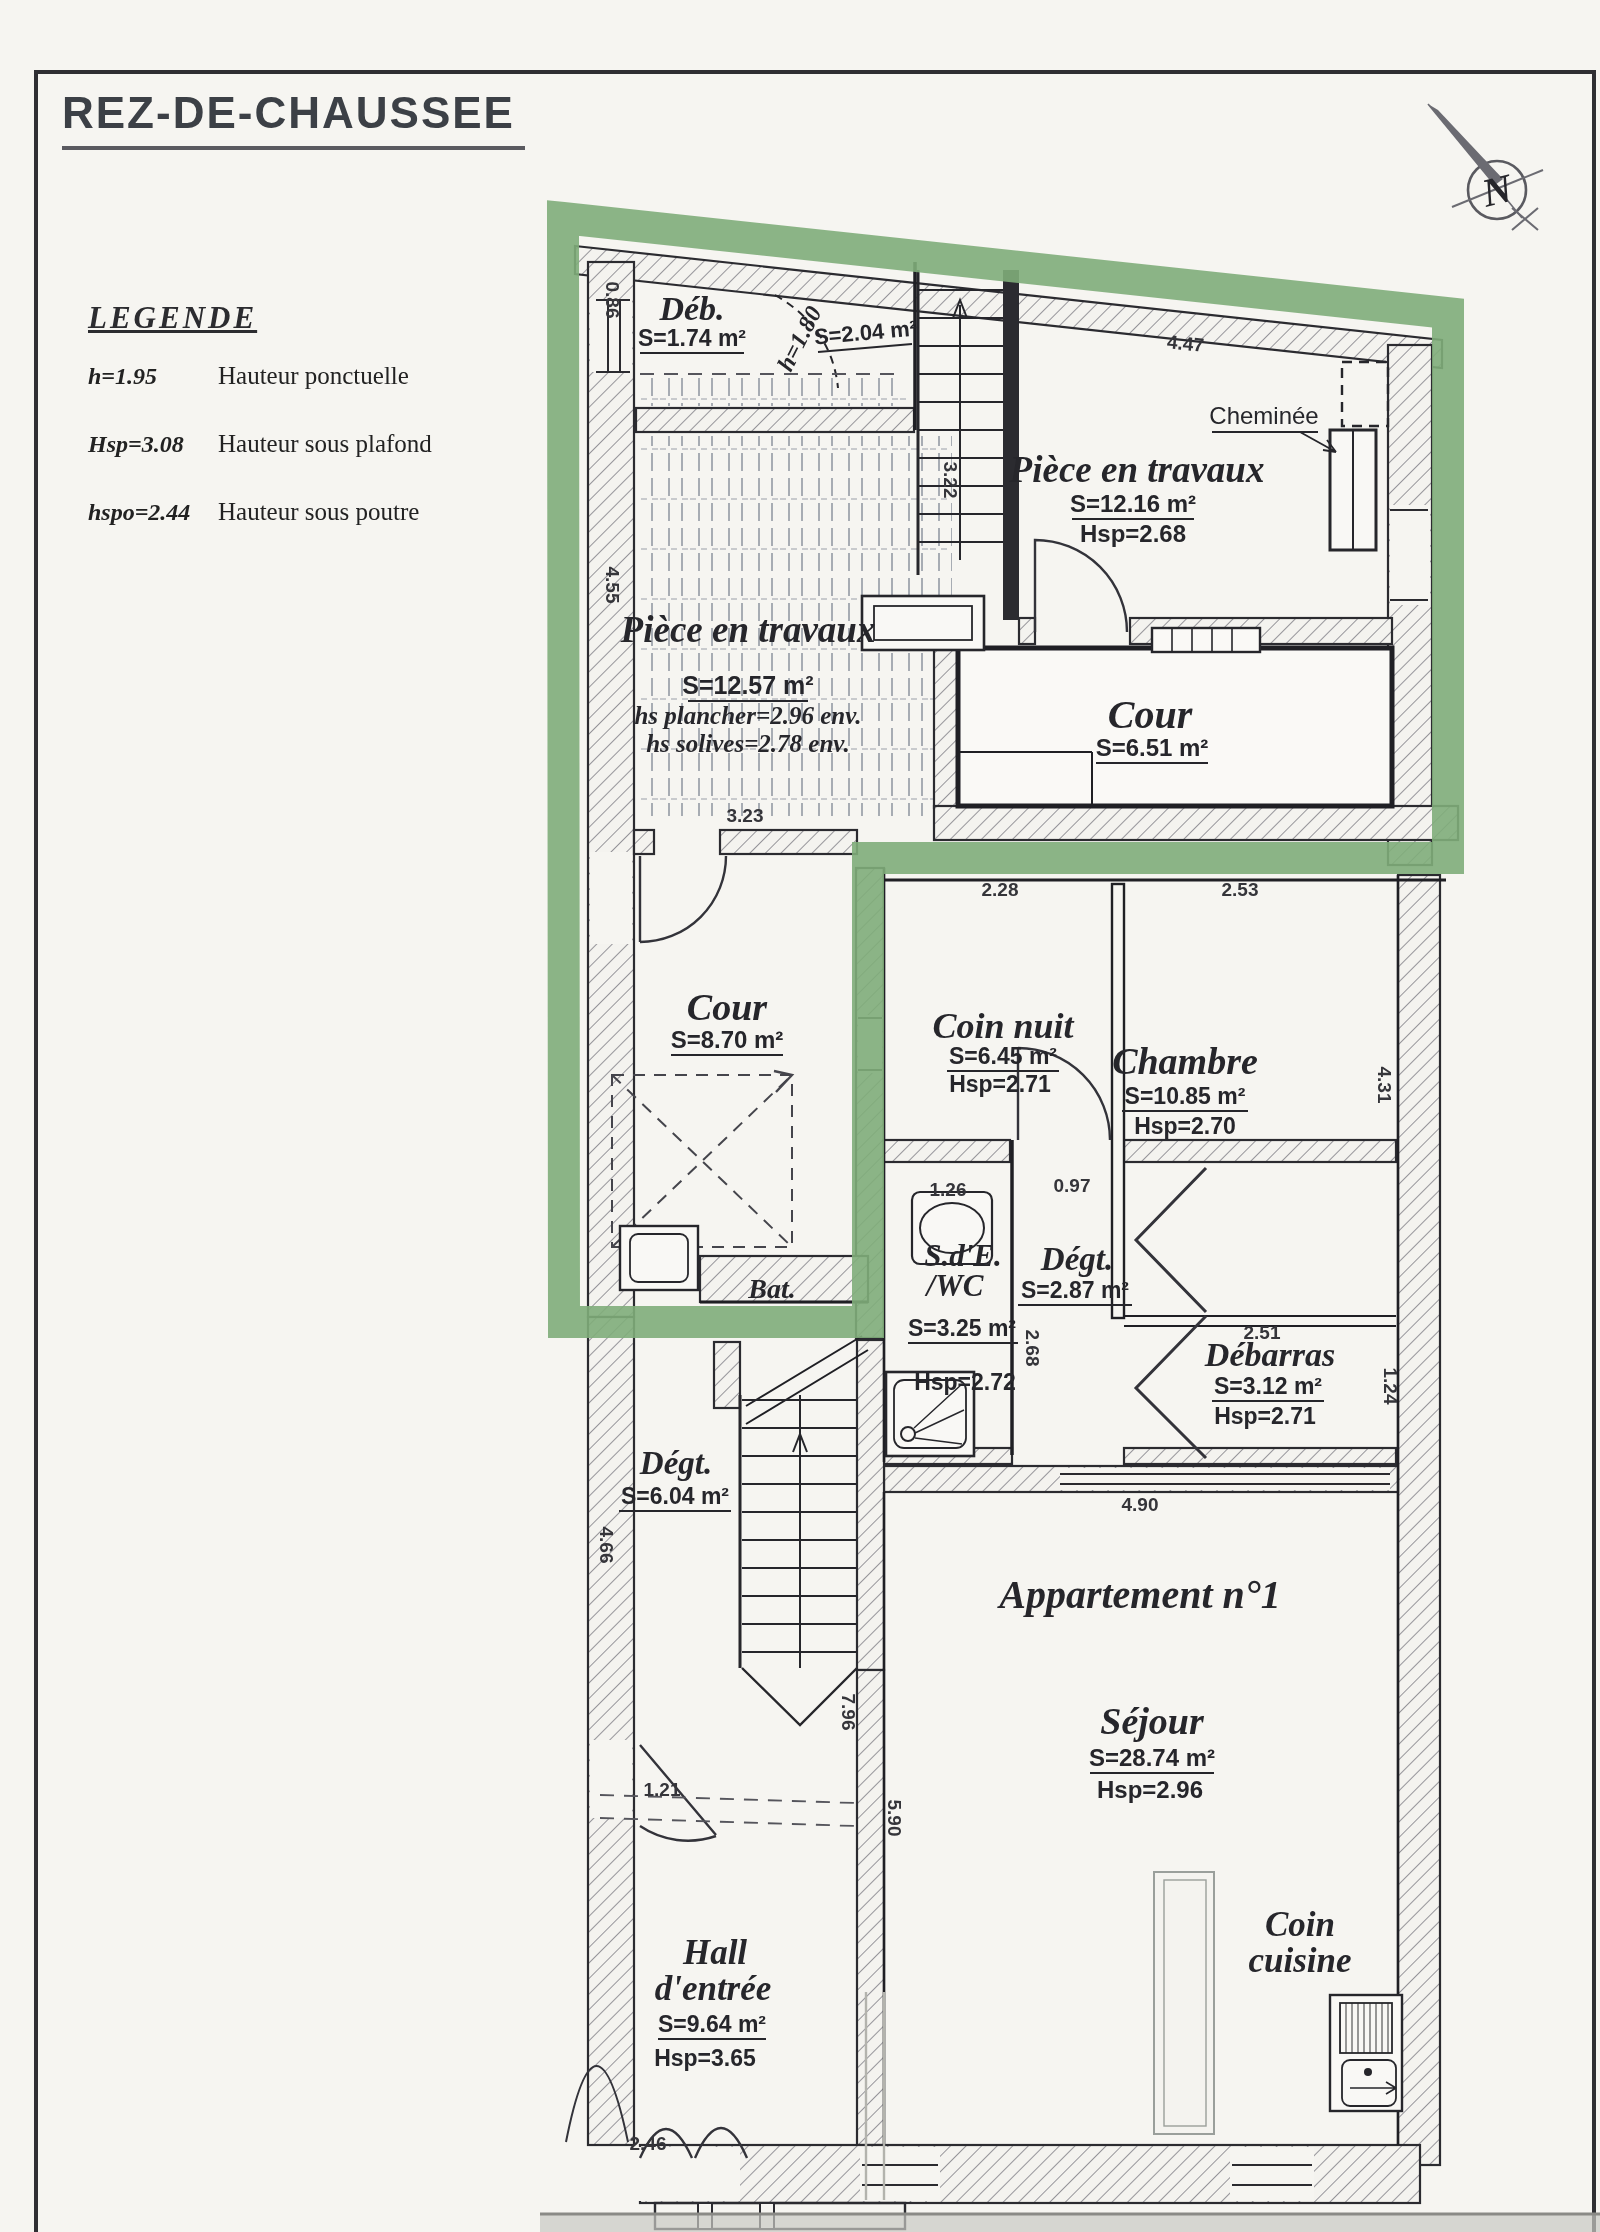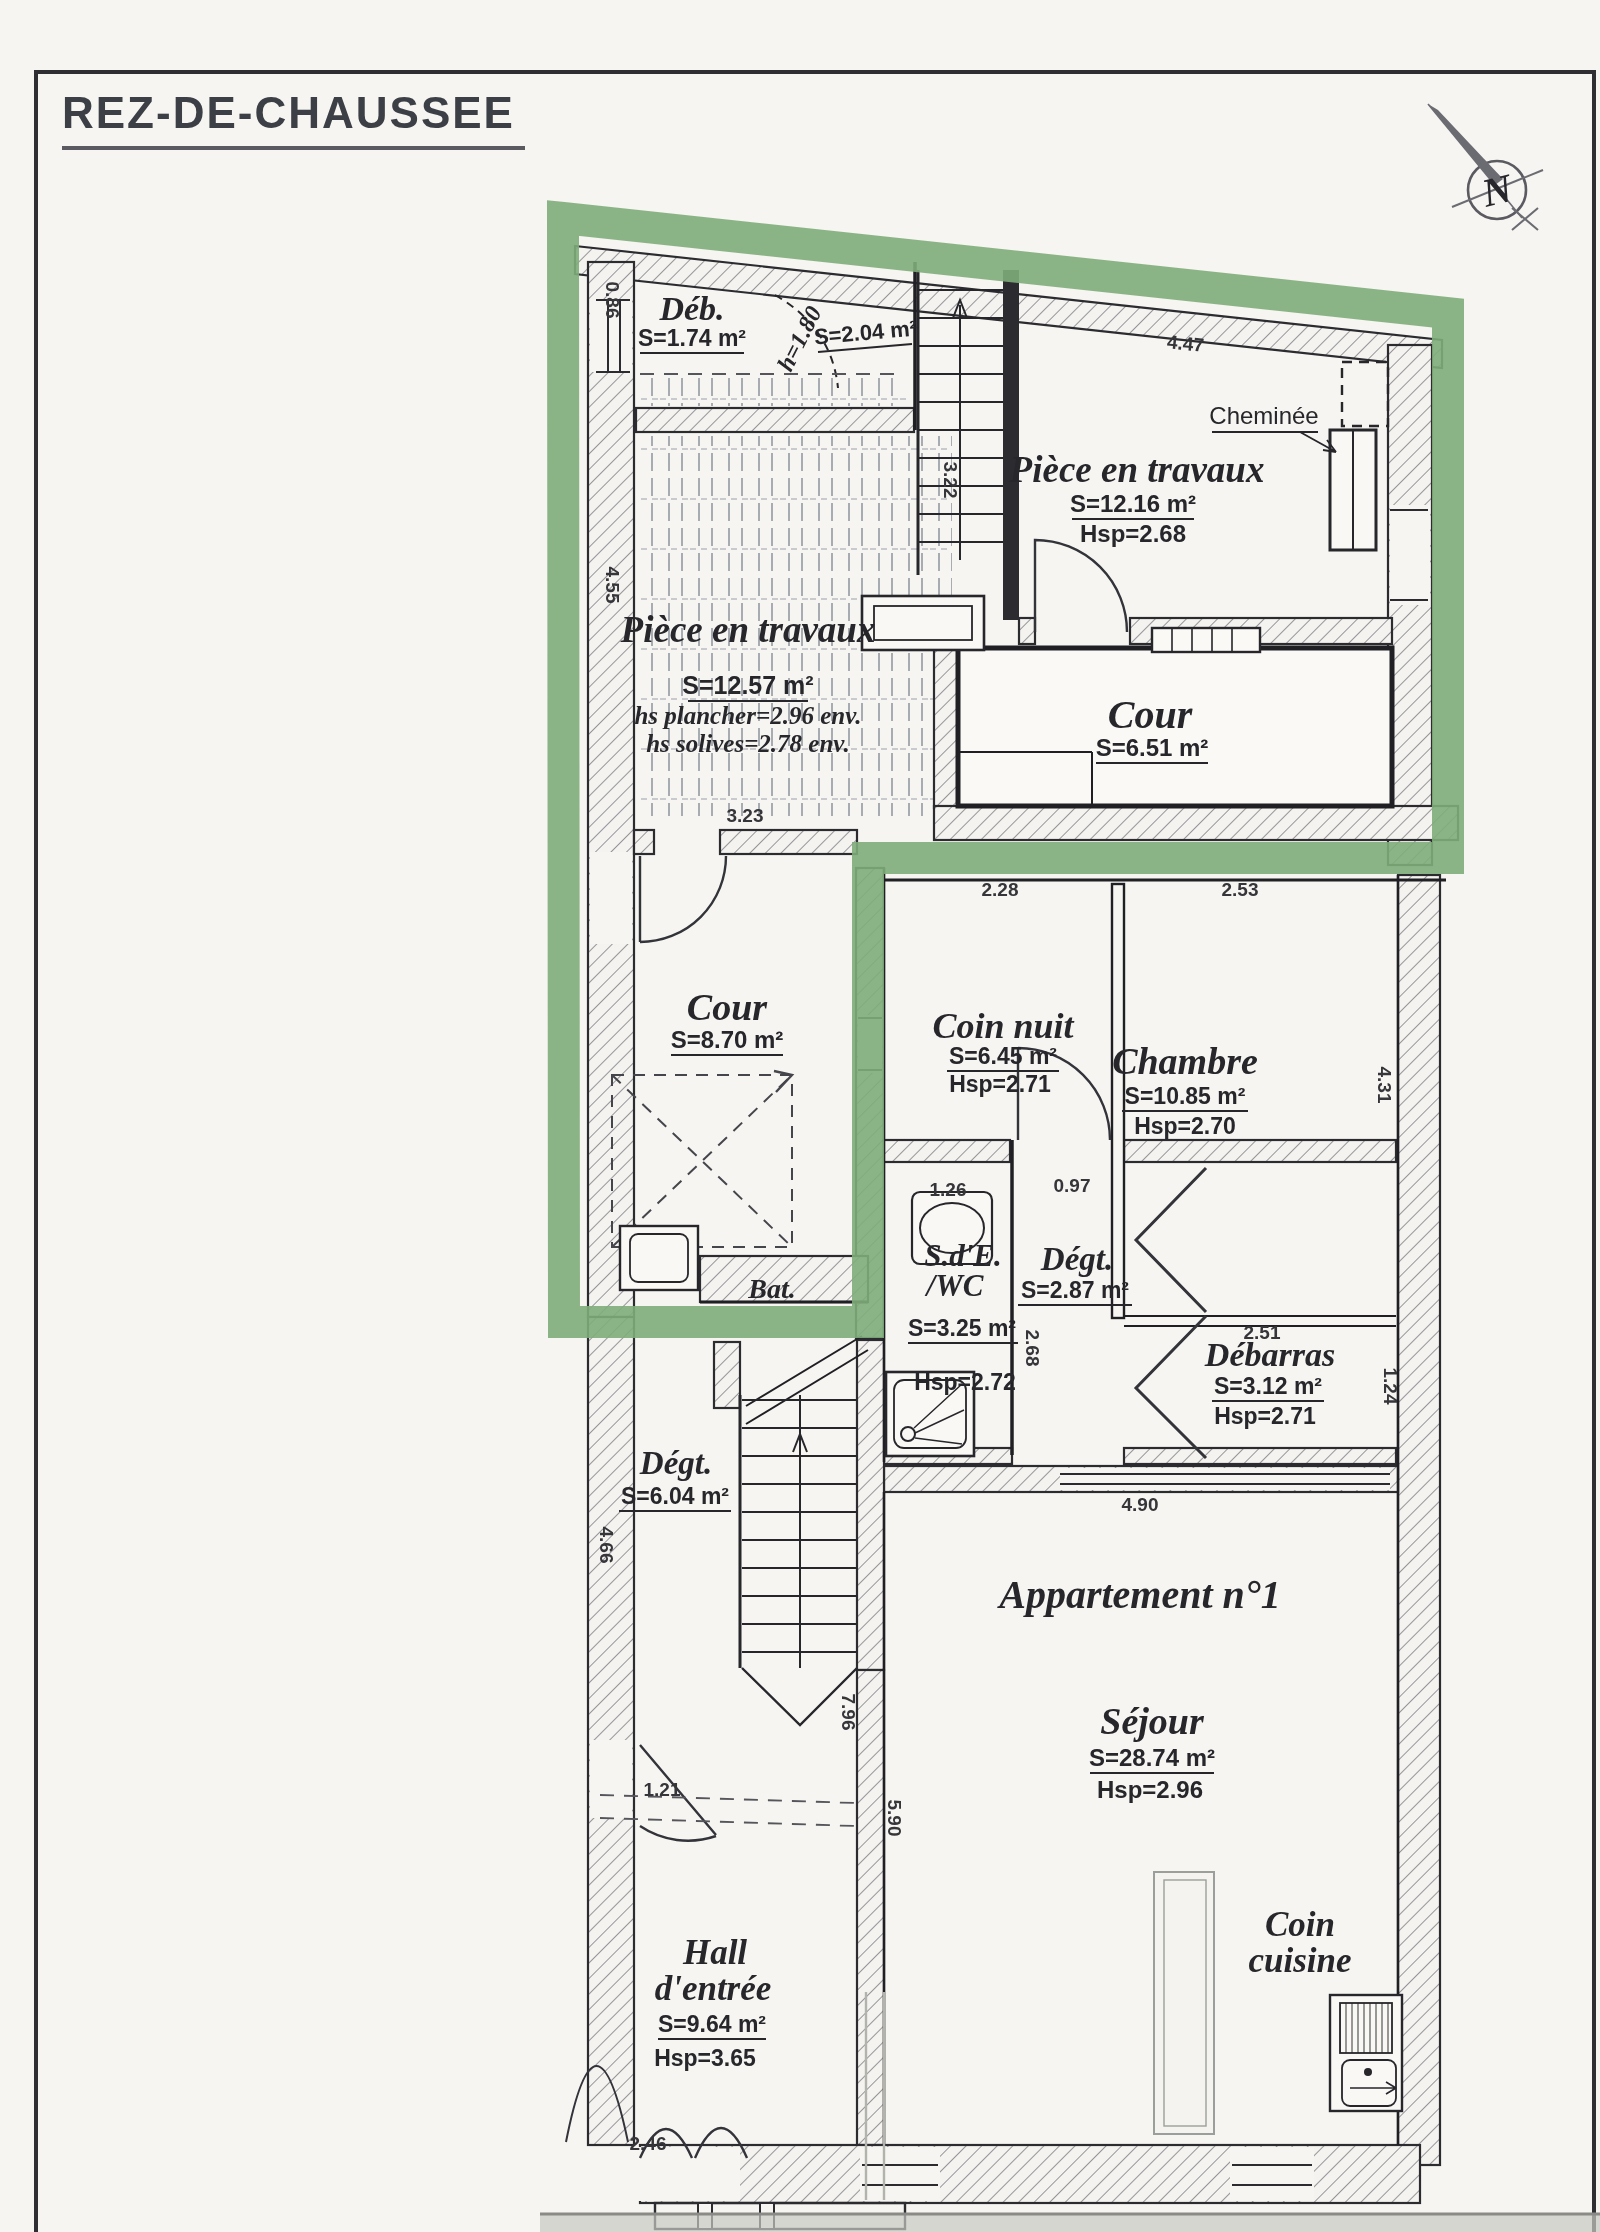--- a/index.html
+++ b/index.html
@@ -30,6 +30,21 @@
   <div id="border-frame"></div>
   <div id="plan-title">REZ-DE-CHAUSSEE</div>
 
+  <div id="legend">
+    <div class="ltitle">LEGENDE</div>
+    <div class="lrow">
+      <span class="lsym">h=1.95</span>
+      <span class="llab">Hauteur ponctuelle</span>
+    </div>
+    <div class="lrow">
+      <span class="lsym">Hsp=3.08</span>
+      <span class="llab">Hauteur sous plafond</span>
+    </div>
+    <div class="lrow">
+      <span class="lsym">hspo=2.44</span>
+      <span class="llab">Hauteur sous poutre</span>
+    </div>
+  </div>
 
   <svg width="1600" height="2232" viewBox="0 0 1600 2232" style="position:absolute;left:0;top:0;">
     <defs>

